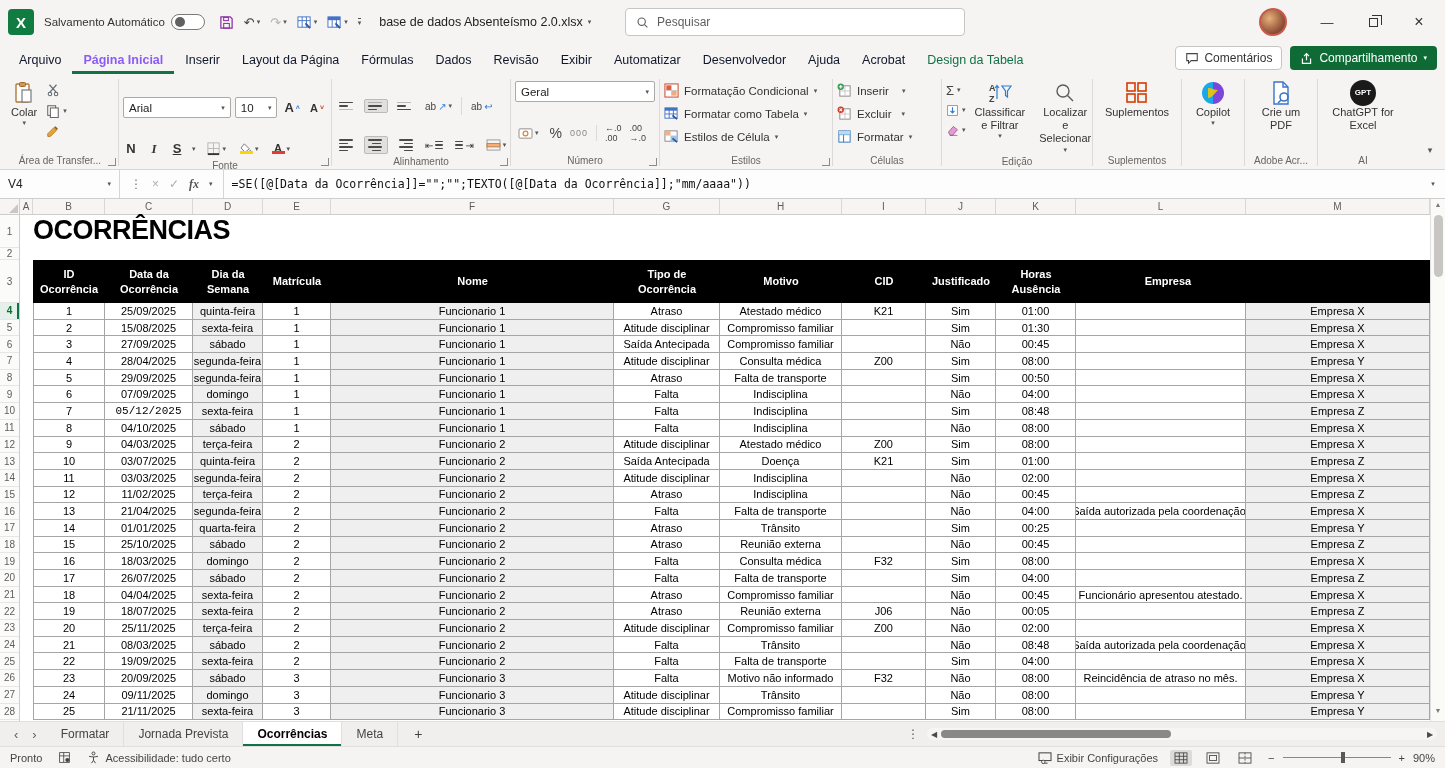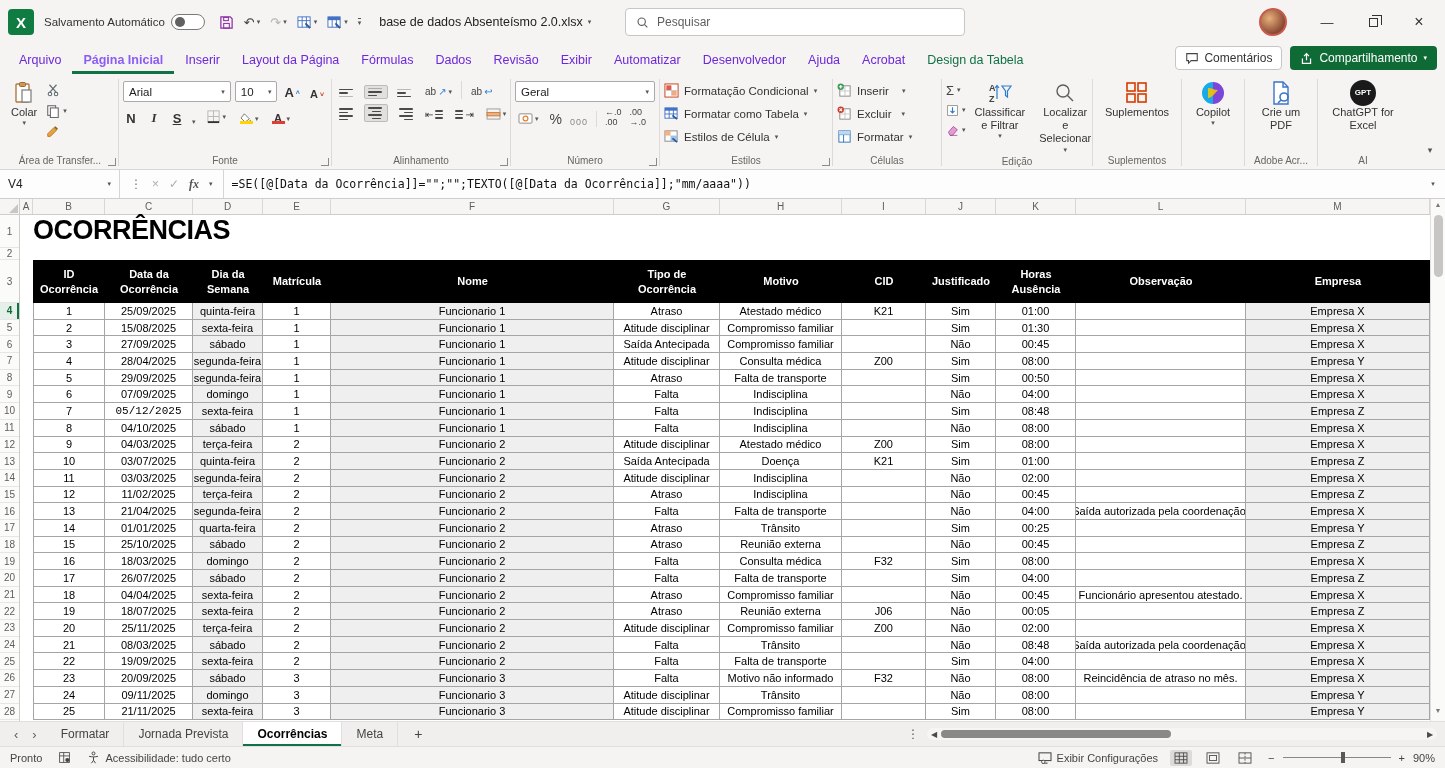--- a/index.html
+++ b/index.html
@@ -27,7 +27,7 @@
   
   .tabrow{height:30px;background:#f5f4f3;display:flex;align-items:flex-end;padding:0 8px;position:relative;}
   #ribbon-tabs{display:flex;align-items:flex-end;height:100%;}
-  .rtab{padding:6px 11px 7px;font-size:12.5px;color:#6d28d9;white-space:nowrap;}
+  .rtab{padding:6px 11px 7px;font-size:12.5px;color:#0f172a;white-space:nowrap;}
   .rtab.active{font-weight:bold;color:#8b5cf6;box-shadow:inset 0 -3px 0 #117245;}
   .rtab.ctx{color:#117245;}
   .tabrow-right{position:absolute;right:8px;top:2px;display:flex;gap:8px;align-items:center;}

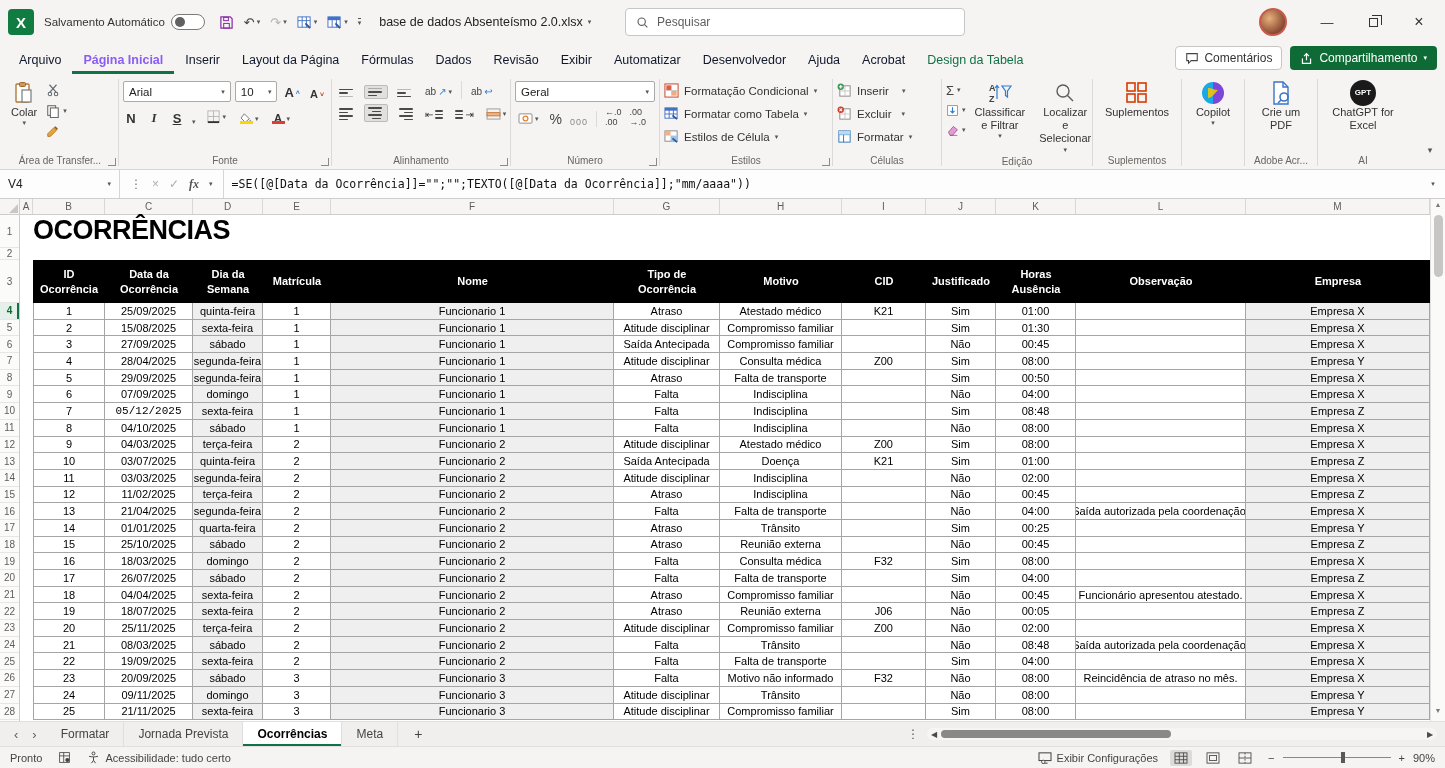--- a/index.html
+++ b/index.html
@@ -49,7 +49,7 @@
   .stackcol{display:flex;flex-direction:column;justify-content:flex-start;padding-top:3px;gap:2px;}
   .stackrow{display:flex;align-items:center;gap:5px;height:21px;font-size:11.5px;color:#333;white-space:nowrap;}
   .selectbox{background:#fff;border:1px solid #acaaa8;border-radius:2px;height:21px;display:flex;align-items:center;justify-content:space-between;padding:0 5px;font-size:11.5px;color:#222;}
-  .fontrow{display:flex;gap:4px;align-items:flex-end;}
+  .fontrow{display:flex;gap:4px;align-items:center;margin-top:16px;}
   .fmtglyph{font-size:13px;font-weight:bold;color:#333;width:16px;text-align:center;}
   .colorbar{display:inline-block;width:13px;height:3px;margin-top:-2px;}
   .alico{display:inline-flex;flex-direction:column;gap:2px;width:16px;}

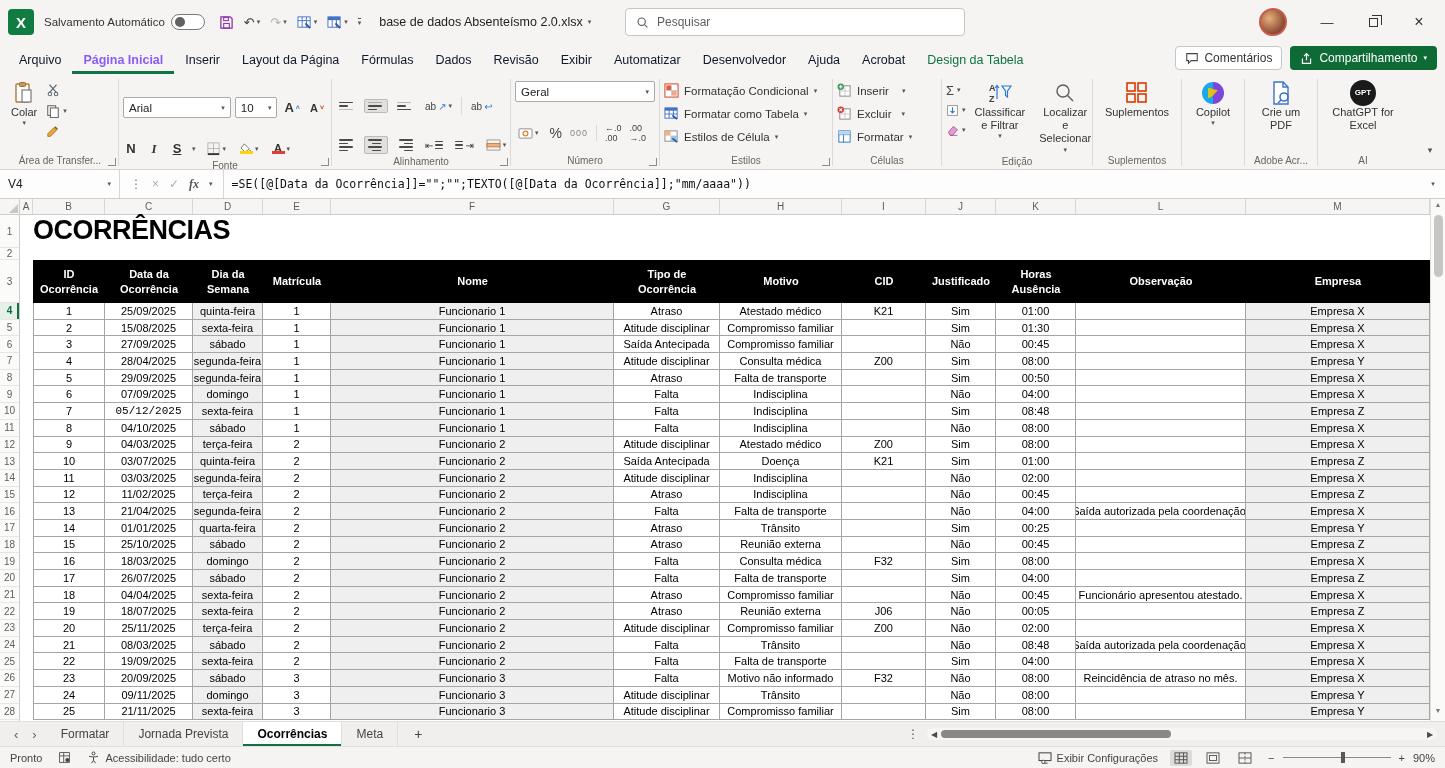--- a/index.html
+++ b/index.html
@@ -692,7 +692,6 @@
             <div class="thcell" style="width: 70px;">Justificado</div>
             <div class="thcell" style="width: 80px;">Horas
 Ausência</div>
-            <div class="thcell" style="width: 170px;">Observação</div>
             <div class="thcell" style="width: 184px;">Empresa</div>
           </div>
         <div id="tbl-body">

